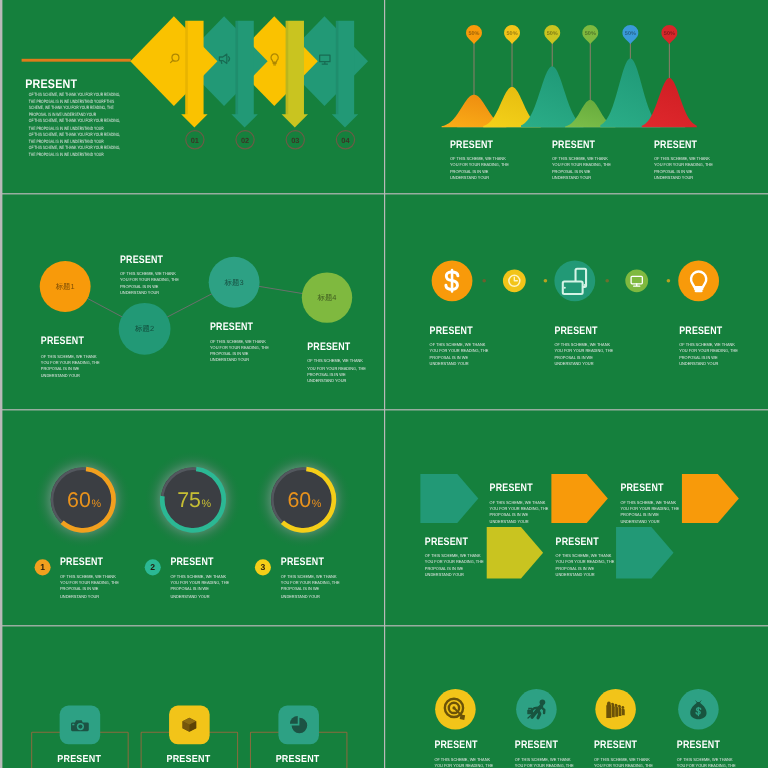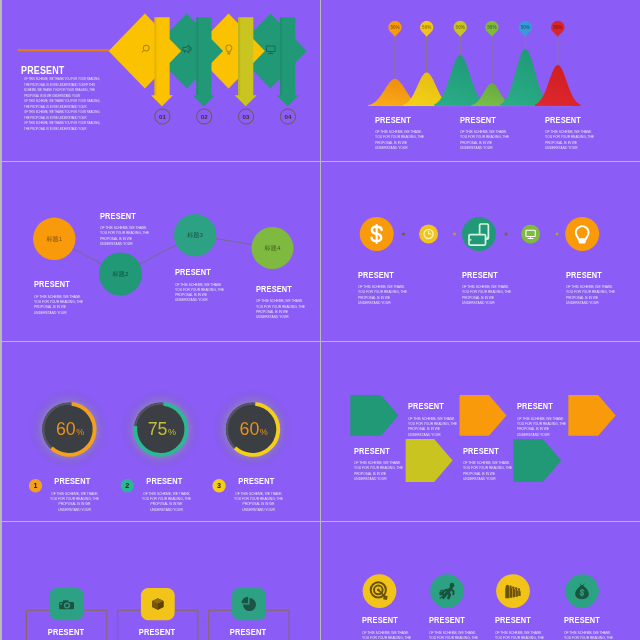--- a/index.html
+++ b/index.html
@@ -4,7 +4,7 @@
 <style>
   html,body{margin:0;padding:0;background:#000;width:640px;height:640px;overflow:hidden;}
   body{font-family:"Liberation Sans",sans-serif;-webkit-font-smoothing:antialiased;}
-  #page{position:relative;width:640px;height:640px;background:#8b5cf6;}
+  #page{position:relative;width:640px;height:640px;background:#15803d;}
   .panel{position:absolute;overflow:hidden;}
   .grid-line{position:absolute;background:#b9b9b9;}
   .ttl{font-weight:700;color:#fff;letter-spacing:.2px;font-stretch:condensed;}

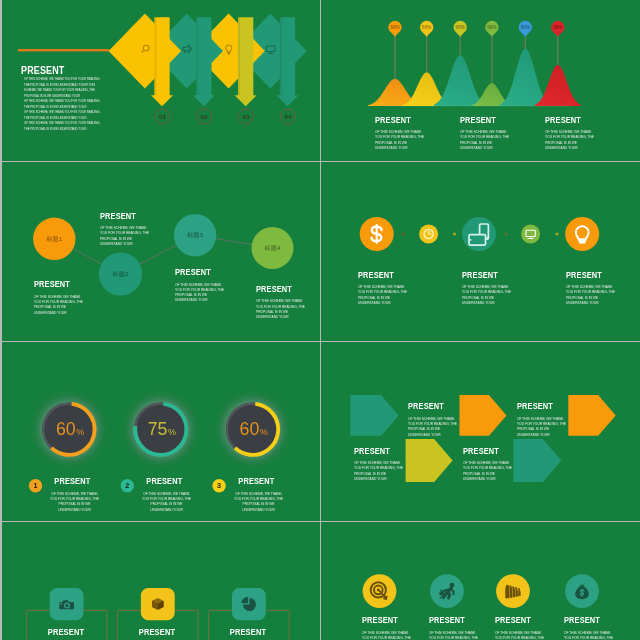--- a/index.html
+++ b/index.html
@@ -389,7 +389,7 @@
       </div>
   </div>
 
-  <div class="panel" style="left:1.5px;top:349px;width:318px;height:178.5px;text-align:center;">
+  <div class="panel" style="left:1.5px;top:336px;width:318px;height:178.5px;">
     <svg id="p5svg" width="318" height="179" viewBox="0 0 318 179">
         <defs>
           <radialGradient id="gl0" cx="0.5" cy="0.5" r="0.5">

